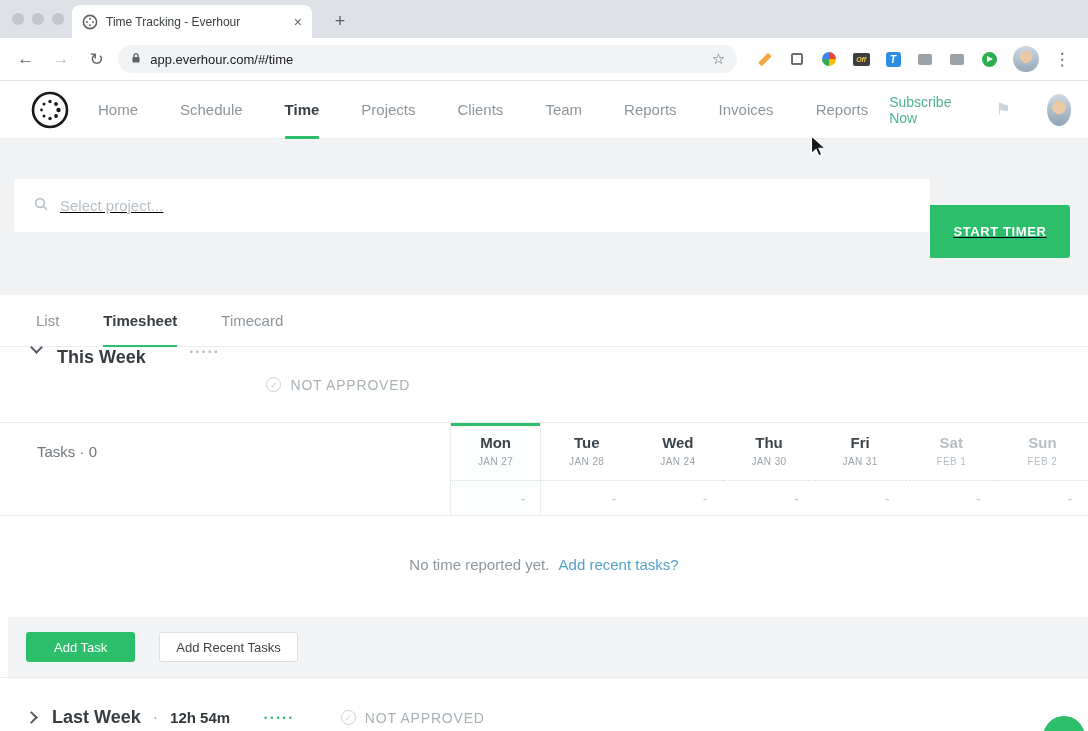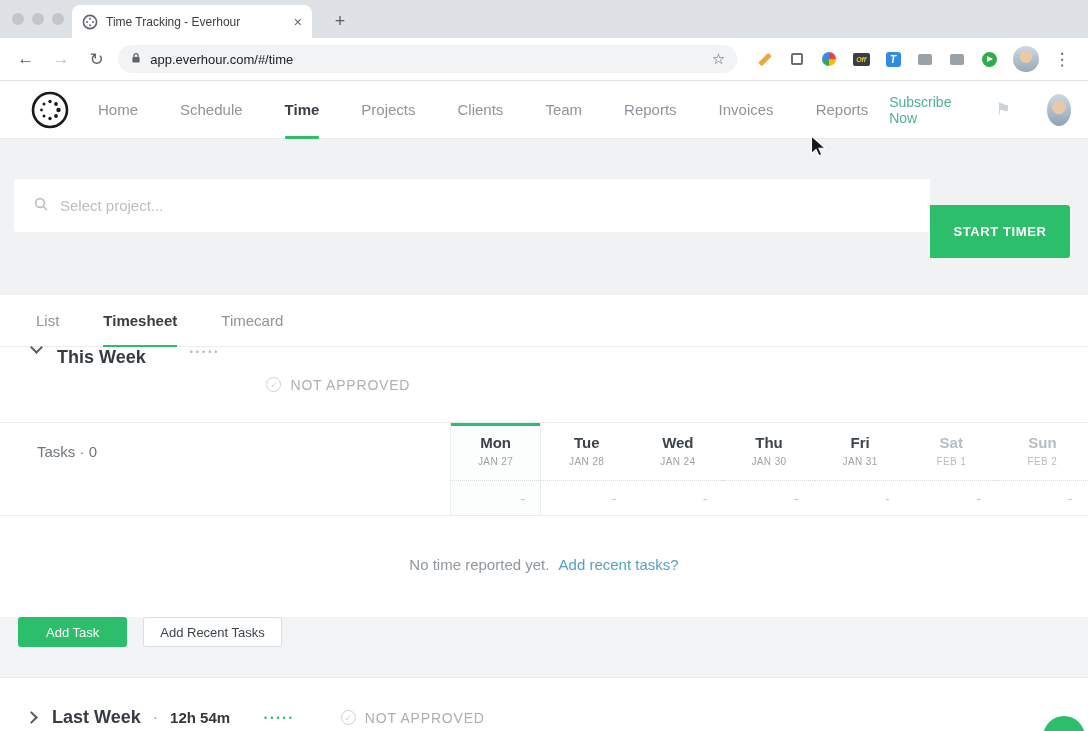--- a/index.html
+++ b/index.html
@@ -67,7 +67,7 @@
   .caret { font-size:11px; color:#9aa2a7; margin-left:-8px; }
 
   
-  .timer-band { background:#f1f2f4; padding:40px 18px 37px 14px; display:flex; }
+  .timer-band { background:#f1f2f4; padding:40px 18px 37px 14px; display:flex;text-decoration:underline; }
   .project-search { flex:1; height:53px; background:#fff; border-radius:3px 0 0 3px;
                     display:flex; align-items:center; padding:0 20px; }
   .project-search input { border:none; outline:none; flex:1; font-size:15px; margin-left:10px;

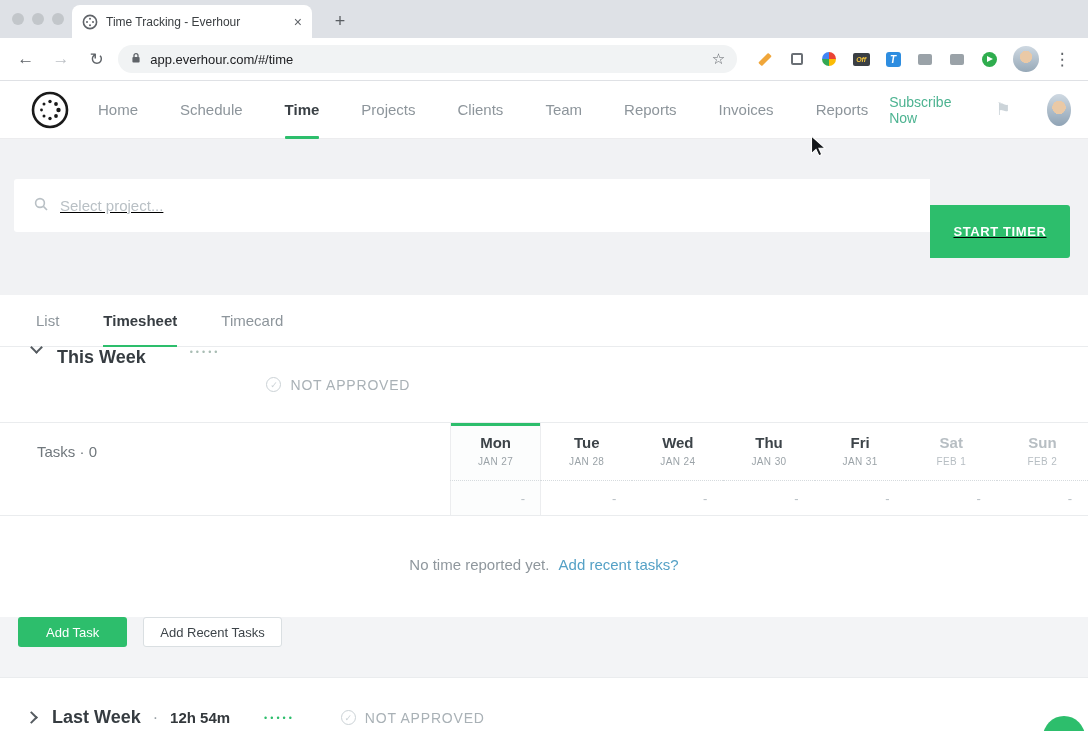--- a/index.html
+++ b/index.html
@@ -118,7 +118,7 @@
   .empty { text-align:center; padding:40px 0 44px; font-size:15px; color:#8f979d; background:#fff; }
   .empty .link { color:#55a1c6; margin-left:5px; cursor:pointer; }
 
-  .week-footer { background:#f3f4f6; height:60px; display:flex; gap:16px; padding-left:18px; }
+  .week-footer { background:#f3f4f6; height:60px; display:flex; align-items:center; gap:24px; padding-left:18px;margin-left:8px; }
   .btn-green { background:#2dbe6c; color:#fff; border:none; height:30px; padding:0 28px; border-radius:3px;
                font-family:"Liberation Sans", sans-serif; font-size:13px; cursor:pointer; }
   .btn-white { background:#fff; color:#3d4449; border:1px solid #dadfe2; height:30px; padding:0 16px;

